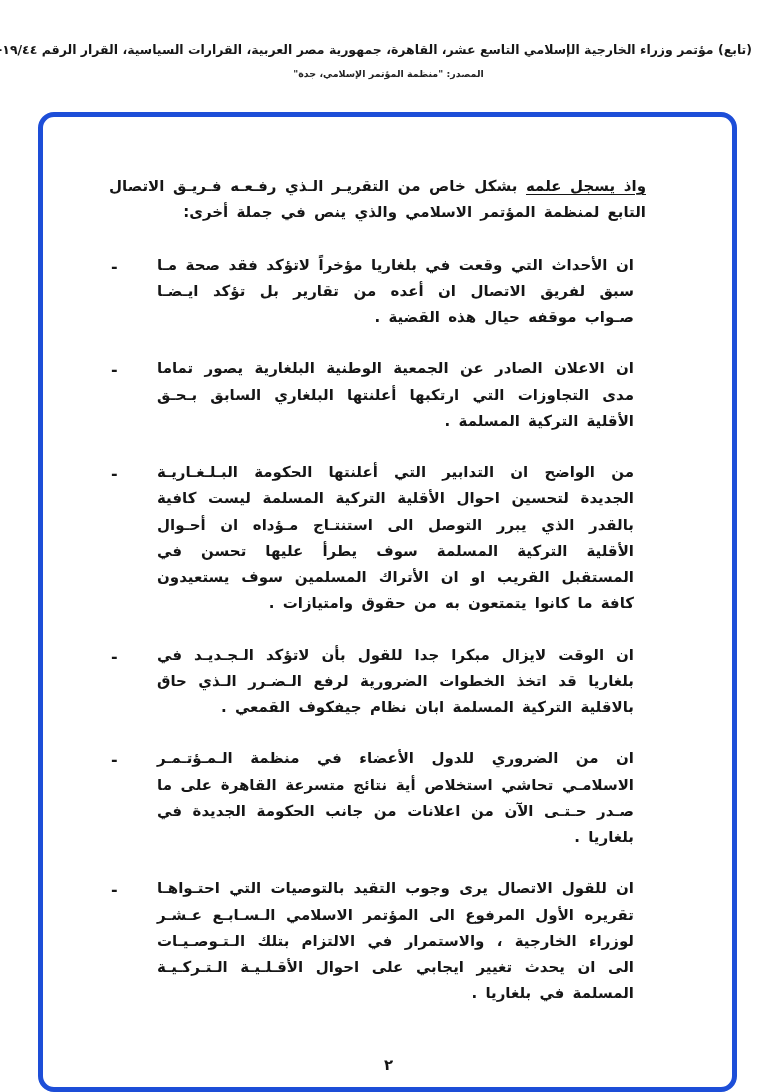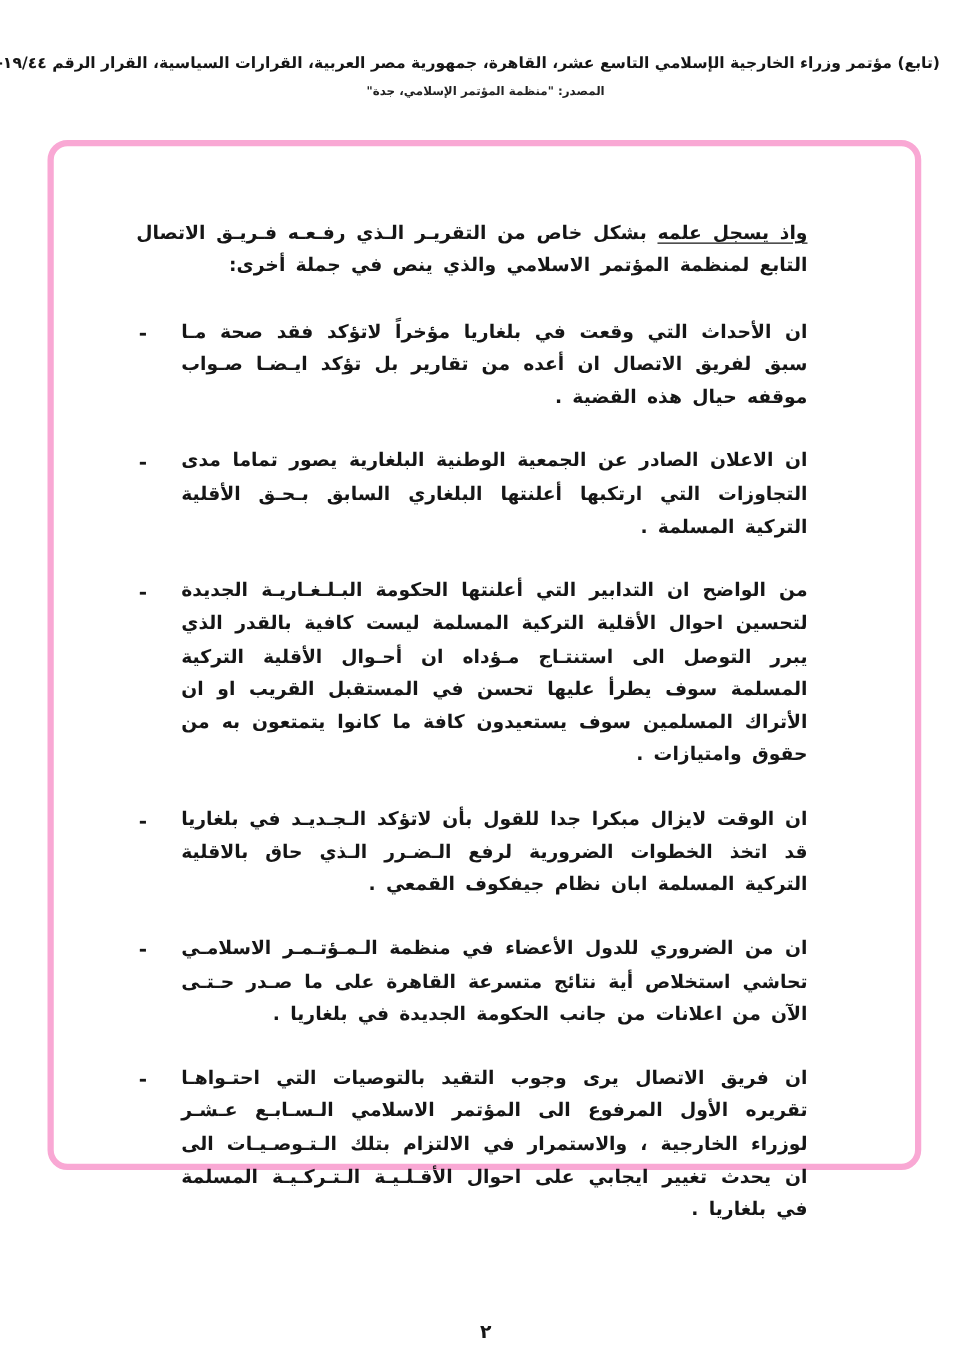--- a/index.html
+++ b/index.html
@@ -40,8 +40,8 @@
     left: 38px;
     top: 112px;
     width: 699px;
-    height: 824px;
-    border: 5px solid #f9a8d4;
+    height: 980px;
+    border: 5px solid #1d4ed8;
     border-radius: 16px;
     box-sizing: border-box;
     background: #ffffff;

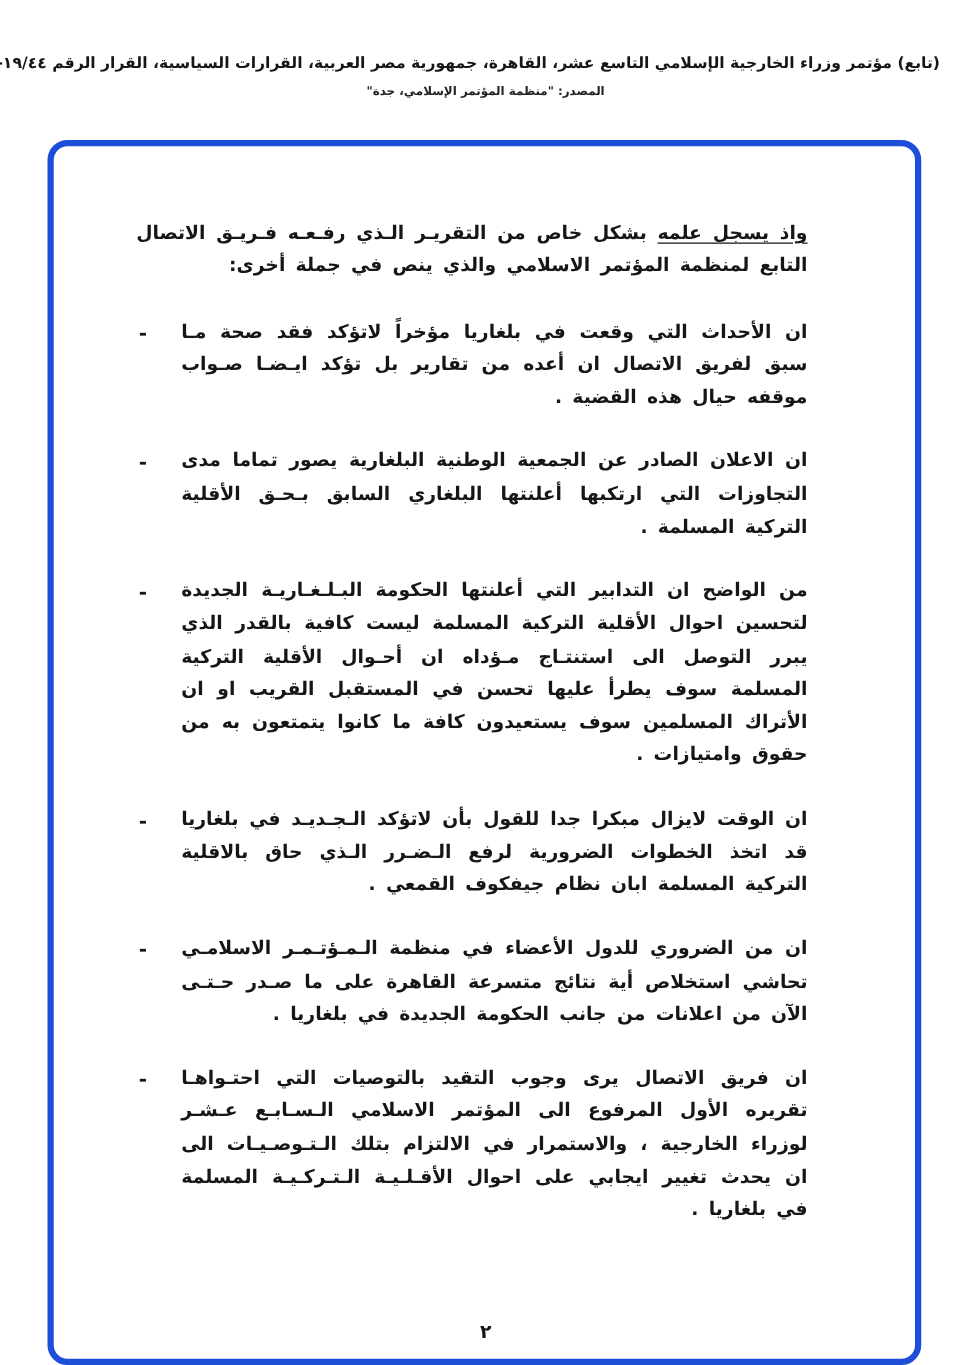--- a/index.html
+++ b/index.html
@@ -79,7 +79,7 @@
     font-weight: 700;
     font-size: 16px;
   }
-  .item-text { margin: 0; }
+  .item-text { margin: 12px; }
   .page-number {
     position: absolute;
     bottom: 18px;

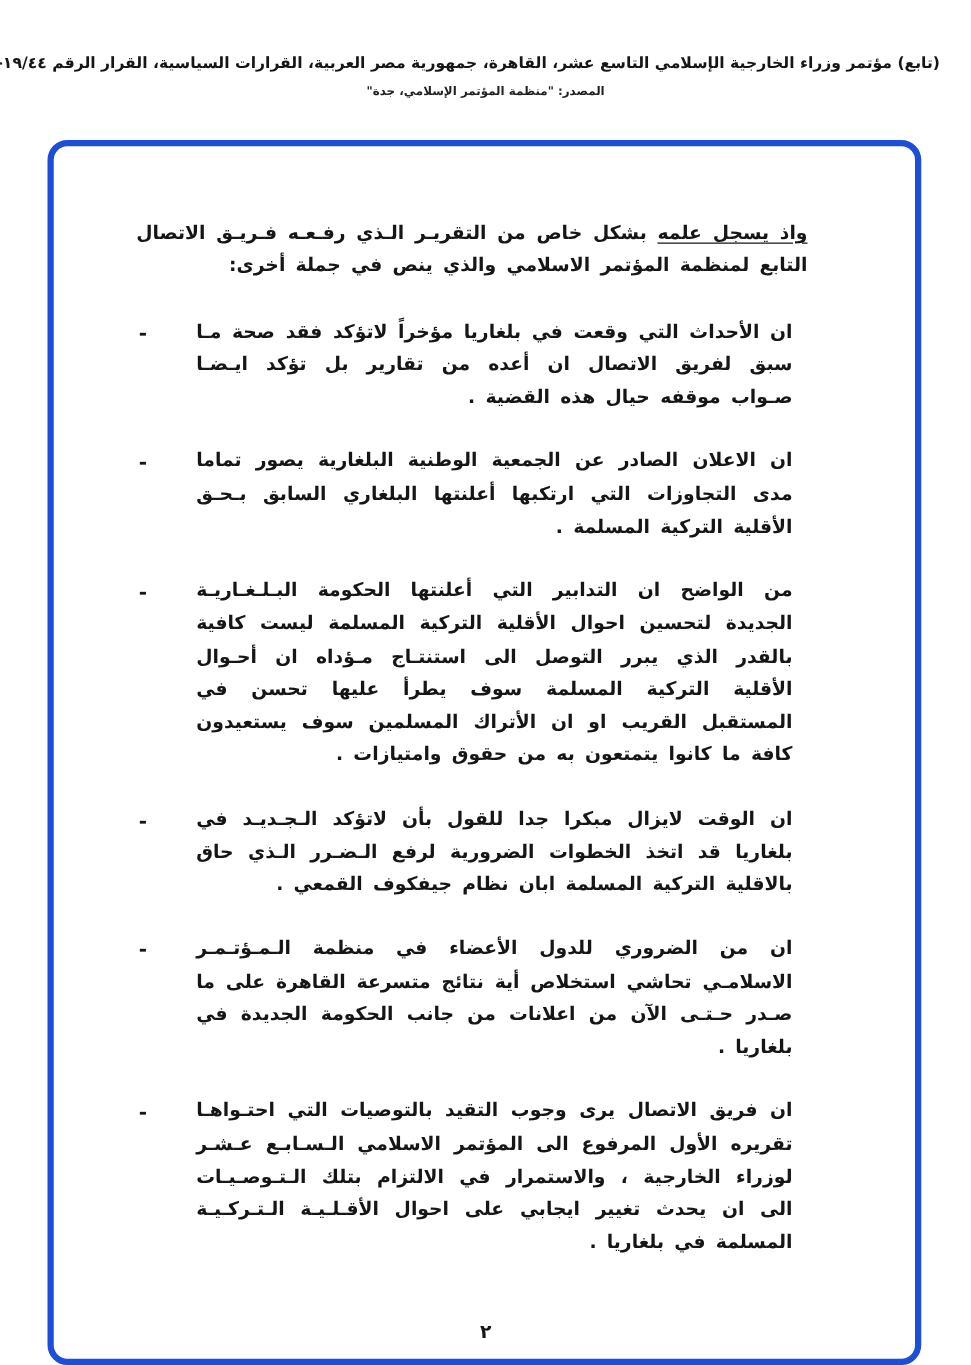--- a/index.html
+++ b/index.html
@@ -131,7 +131,7 @@
 
       <div class="list-item">
         <span class="dash-marker">-</span>
-        <p class="item-text">ان فريق الاتصال يرى وجوب التقيد بالتوصيات التي احتـواهـا تقريره الأول المرفوع الى المؤتمر الاسلامي الـسـابـع عـشـر لوزراء الخارجية ، والاستمرار في الالتزام بتلك الـتـوصـيـات الى ان يحدث تغيير ايجابي على احوال الأقـلـيـة الـتـركـيـة المسلمة في بلغاريا .</p>
+        <p class="item-text">ان للقول الاتصال يرى وجوب التقيد بالتوصيات التي احتـواهـا تقريره الأول المرفوع الى المؤتمر الاسلامي الـسـابـع عـشـر لوزراء الخارجية ، والاستمرار في الالتزام بتلك الـتـوصـيـات الى ان يحدث تغيير ايجابي على احوال الأقـلـيـة الـتـركـيـة المسلمة في بلغاريا .</p>
       </div>
 
     </div>

